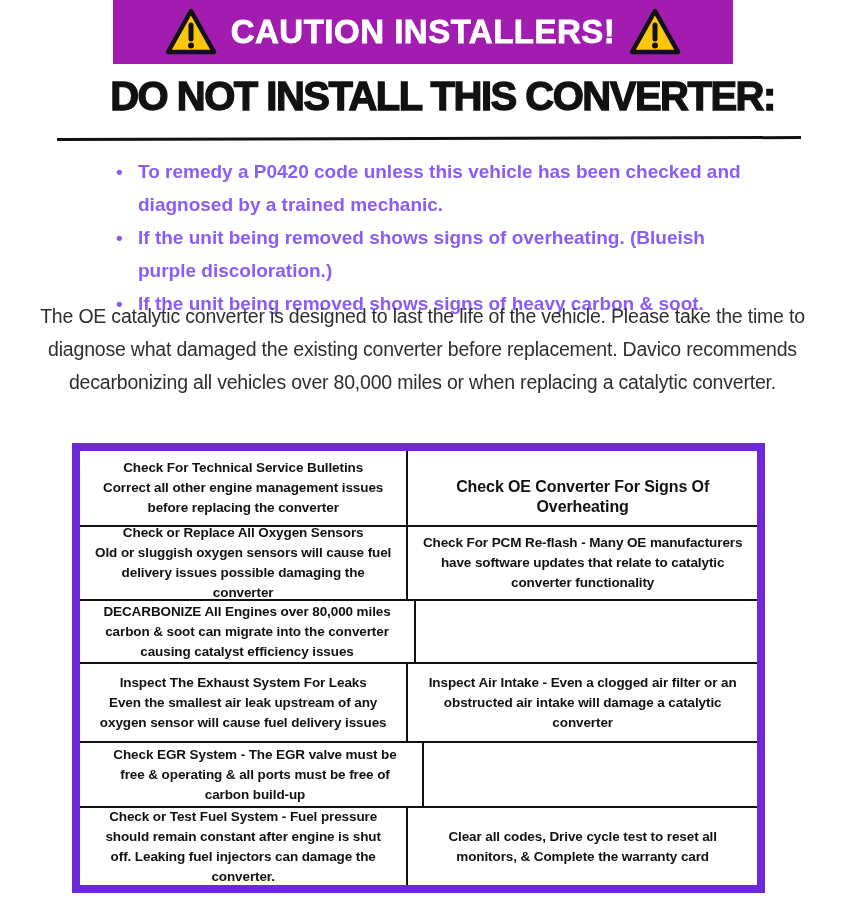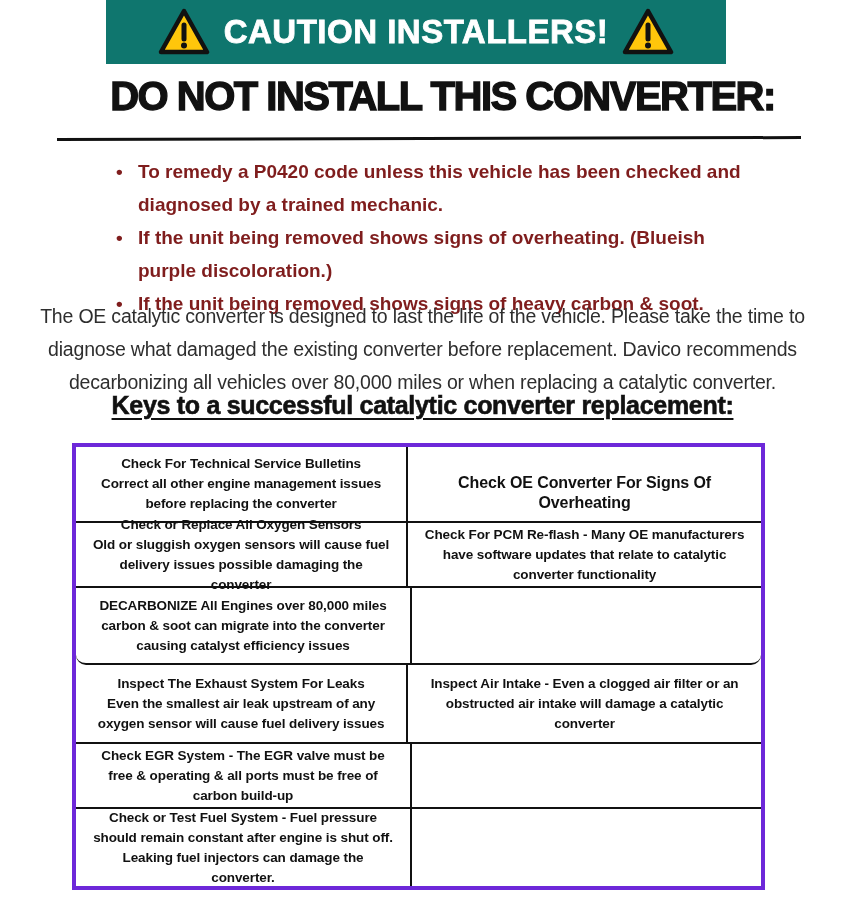--- a/index.html
+++ b/index.html
@@ -20,11 +20,11 @@
   
   .banner {
     position: absolute;
-    left: 106px;
+    left: 113px;
     top: 0;
     width: 620px;
     height: 64px;
-    background: #0f766e;
+    background: #a21caf;
     display: flex;
     align-items: center;
     justify-content: center;

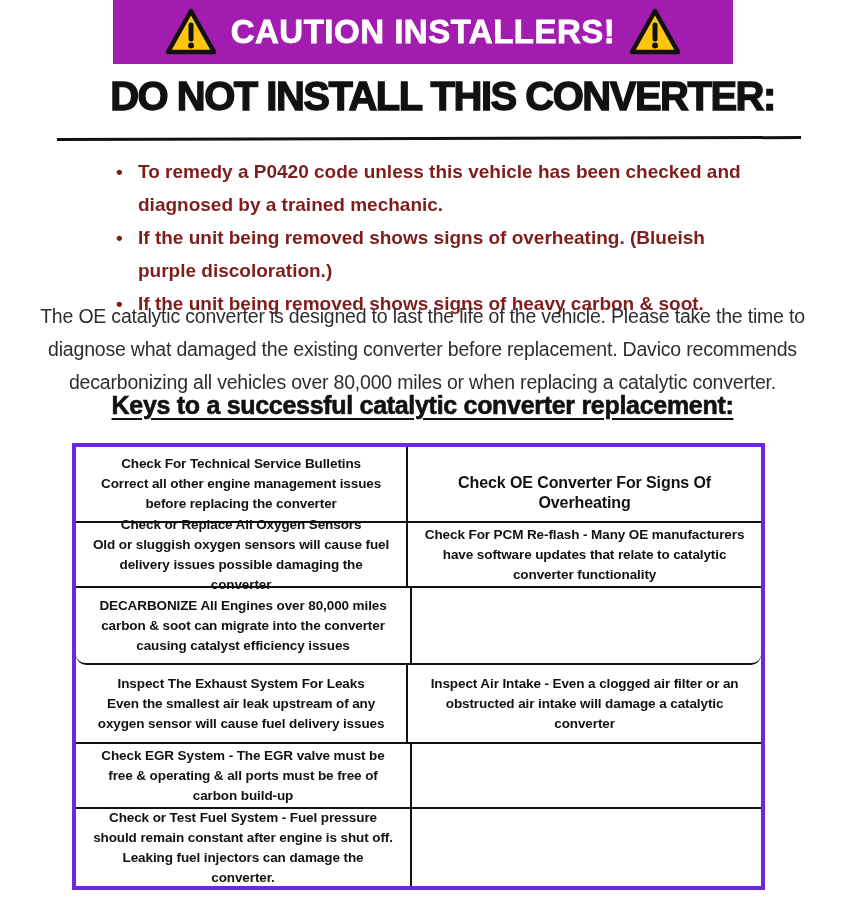--- a/index.html
+++ b/index.html
@@ -80,7 +80,7 @@
     font-size: 19px;
     font-weight: bold;
     line-height: 33px;
-    color: #7f1d1d;
+    color: #8b5cf6;
   }
   .warnings-list li::before {
     content: "•";

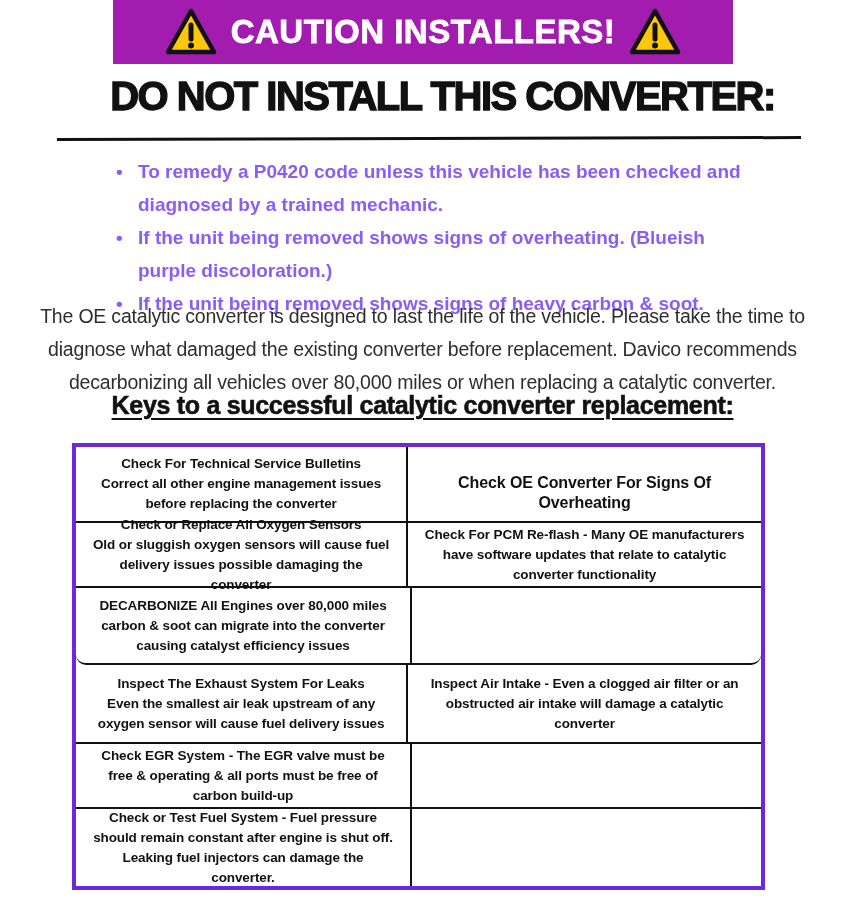--- a/index.html
+++ b/index.html
@@ -186,7 +186,6 @@
 
   <p class="intro-paragraph">The OE catalytic converter is designed to last the life of the vehicle. Please take the time to diagnose what damaged the existing converter before replacement. Davico recommends decarbonizing all vehicles over 80,000 miles or when replacing a catalytic converter.</p>
 
-  <div class="keys-heading">Keys to a successful catalytic converter replacement:</div>
 
   <div class="tips-table">
     <div class="trow">

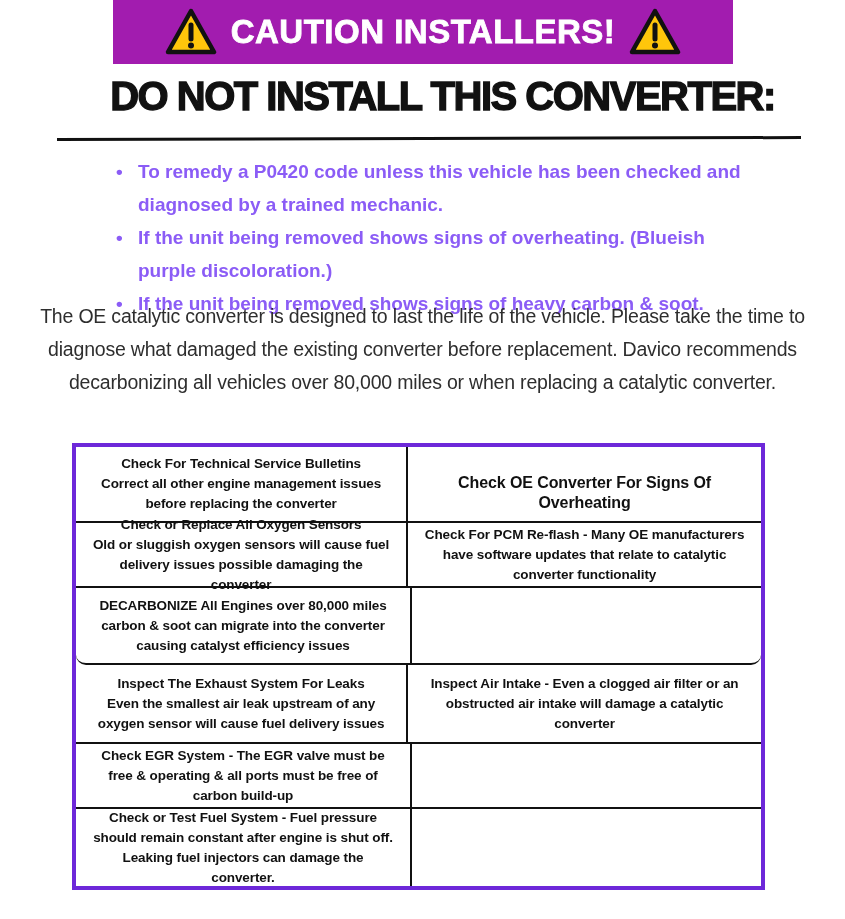--- a/index.html
+++ b/index.html
@@ -126,7 +126,7 @@
     top: 443px;
     left: 72px;
     width: 693px;
-    border: 4px solid #6d28d9;
+    border: 8px solid #6d28d9;
   }
   .trow {
     display: flex;

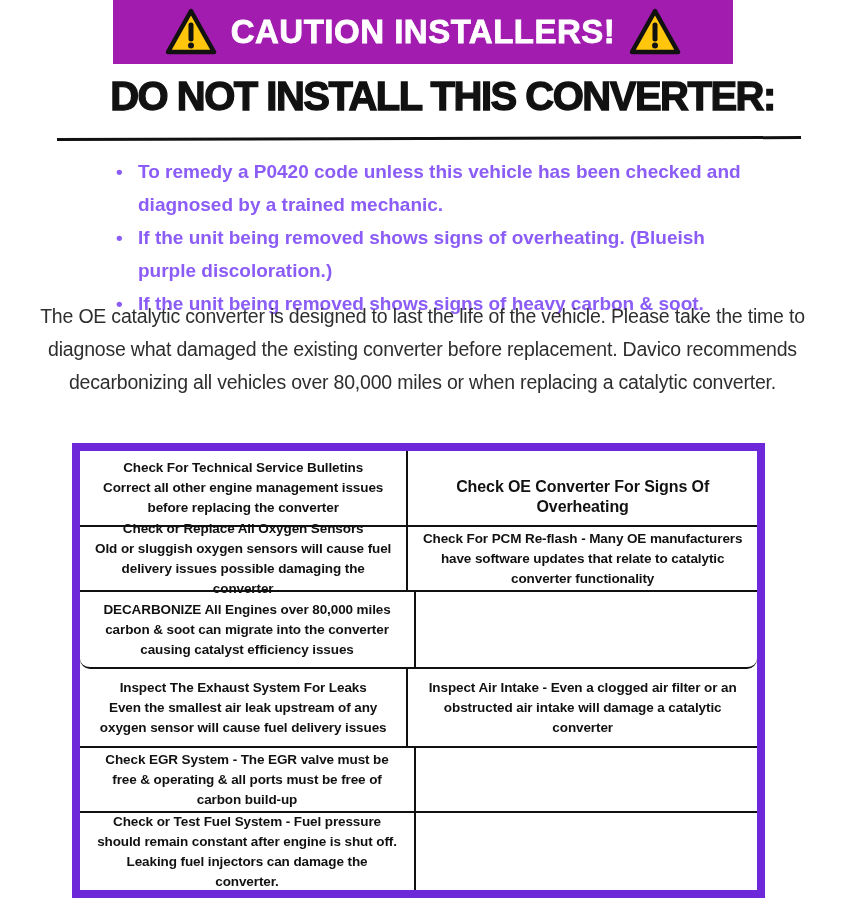--- a/index.html
+++ b/index.html
@@ -148,7 +148,7 @@
   .tcell-left  { width: 336px; border-right: 2px solid #111111; }
   .tcell-right { width: 357px; }
   .trow:nth-child(1) { height: 76px; }
-  .trow:nth-child(2) { height: 65px; }
+  .trow:nth-child(2) { height: 74px; }
   .trow:nth-child(3) { height: 77px; border-radius: 10px; }
   .trow:nth-child(4) { height: 79px; }
   .trow:nth-child(5) { height: 65px; }

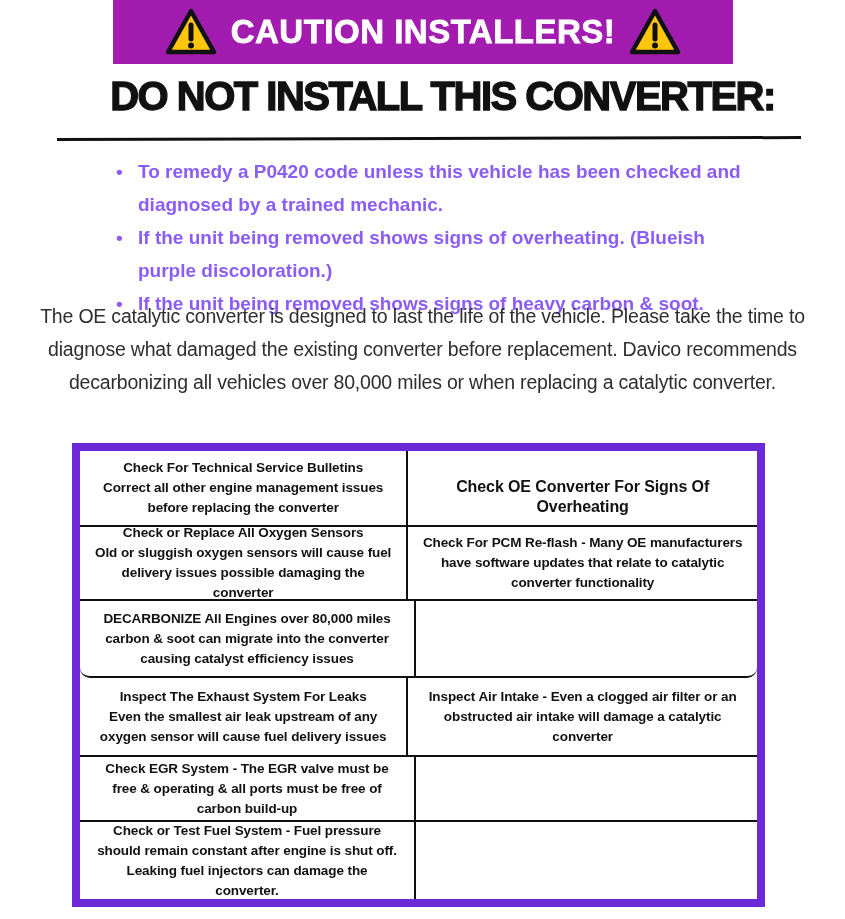--- a/index.html
+++ b/index.html
@@ -149,7 +149,7 @@
   .tcell-right { width: 357px; }
   .trow:nth-child(1) { height: 76px; }
   .trow:nth-child(2) { height: 74px; }
-  .trow:nth-child(3) { height: 77px; border-radius: 10px; }
+  .trow:nth-child(3) { height: 63px; }
   .trow:nth-child(4) { height: 79px; }
   .trow:nth-child(5) { height: 65px; }
   .trow:nth-child(6) { height: 77px; }

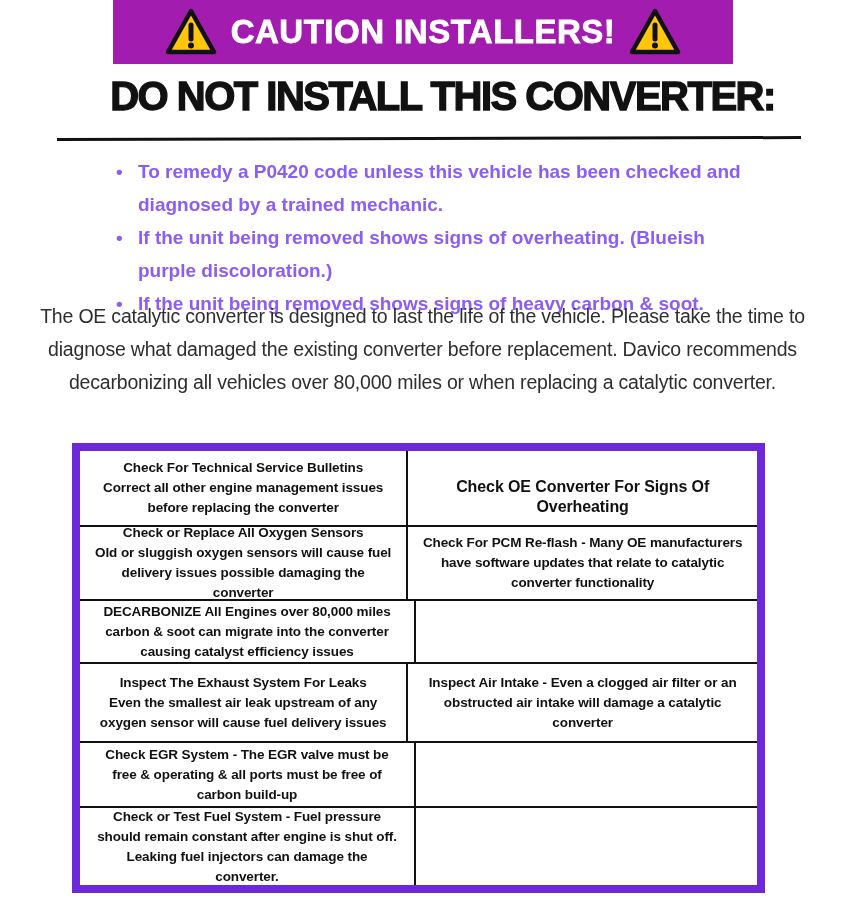--- a/index.html
+++ b/index.html
@@ -151,7 +151,7 @@
   .trow:nth-child(2) { height: 74px; }
   .trow:nth-child(3) { height: 63px; }
   .trow:nth-child(4) { height: 79px; }
-  .trow:nth-child(5) { height: 65px; }
+  .trow:nth-child(5) { height: 65px; padding-left: 8px; }
   .trow:nth-child(6) { height: 77px; }
   .trow:nth-child(1) .tcell-right { font-size: 16px; margin-top: 17px; }
 </style>

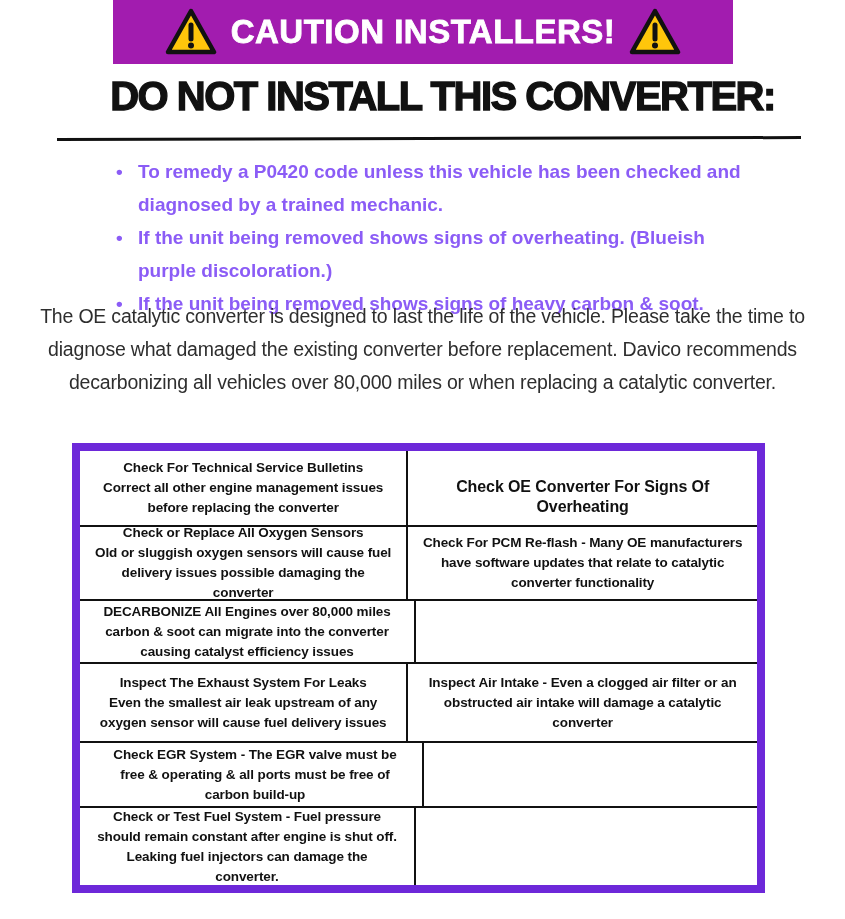--- a/index.html
+++ b/index.html
@@ -211,6 +211,7 @@
     </div>
     <div class="trow">
       <div class="tcell tcell-left">Check or Test Fuel System - Fuel pressure should remain constant after engine is shut off.  Leaking fuel injectors can damage the converter.</div>
+      <div class="tcell tcell-right">Clear all codes,  Drive cycle test to reset all monitors, &amp; Complete the warranty card</div>
     </div>
   </div>
 

